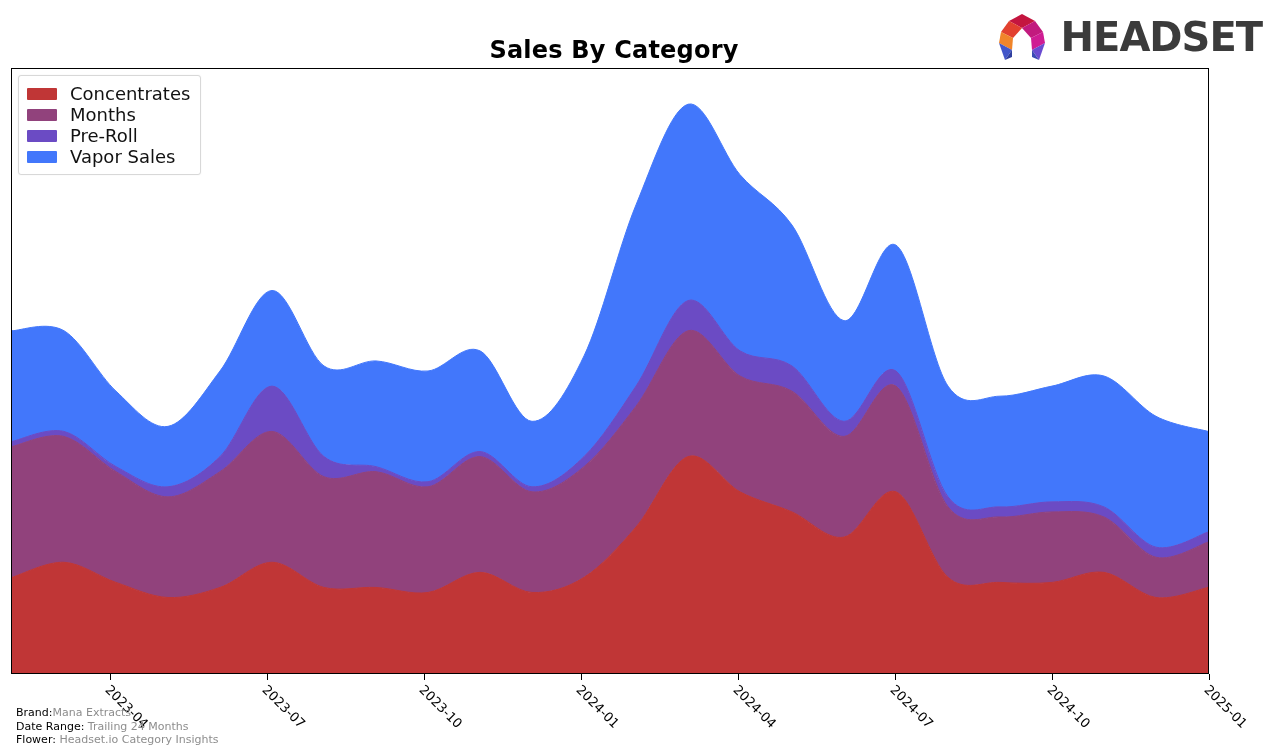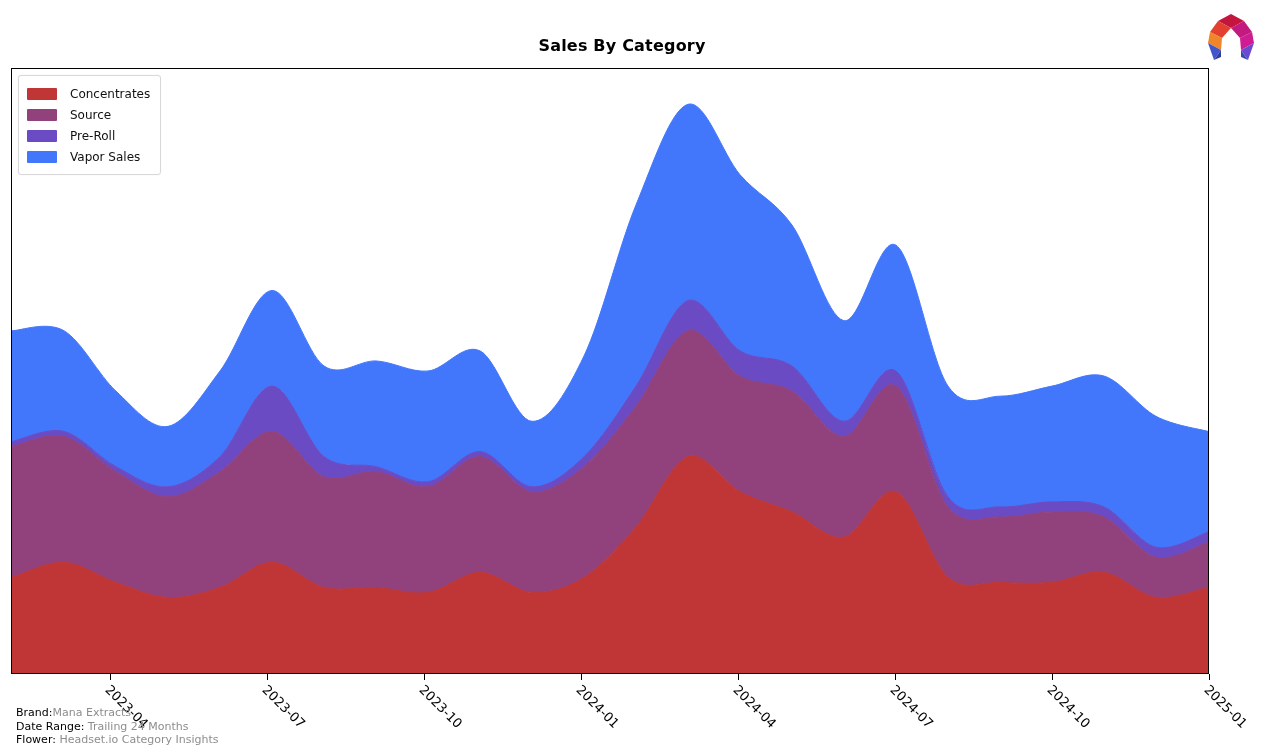--- a/index.html
+++ b/index.html
@@ -10,8 +10,8 @@
     position:relative;overflow:hidden;
   }
   #chart-title{
-    position:absolute;left:12px;top:36px;width:1220px;text-align:center;
-    font-size:16px;font-weight:bold;color:#000;letter-spacing:.2px;
+    position:absolute;left:4px;top:36px;width:1220px;text-align:center;
+    font-size:24px;font-weight:bold;color:#000;letter-spacing:.2px;
   }
   #brand-logo{position:absolute;right:14px;top:12px;display:flex;align-items:center;gap:8px;}
   #brand-logo .wordmark{

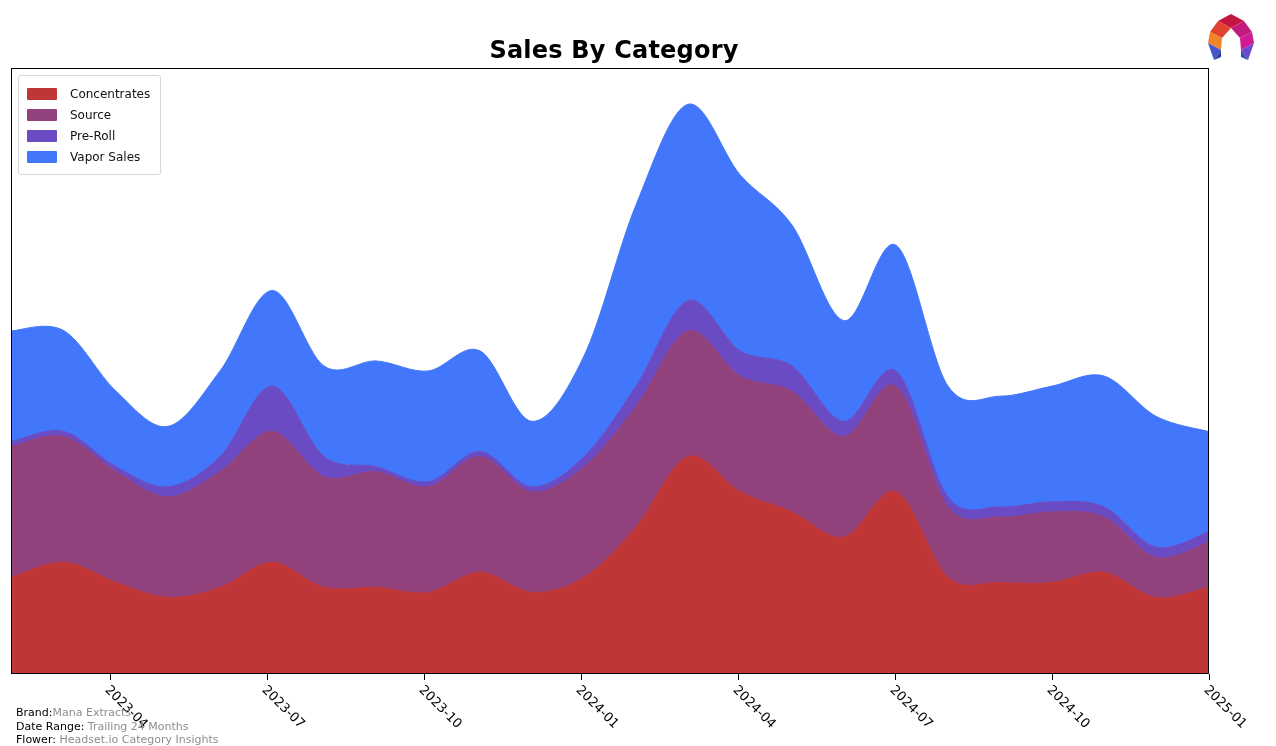--- a/index.html
+++ b/index.html
@@ -61,6 +61,7 @@
     <polygon points="54,31 41,38 48,48" fill="#6A4BD0"></polygon>
     <polygon points="41,38 48,48 41,45" fill="#3A4AB5"></polygon>
   </svg>
+  <span class="wordmark">HEADSET</span>
 </div>
 
 <div id="plot-frame">

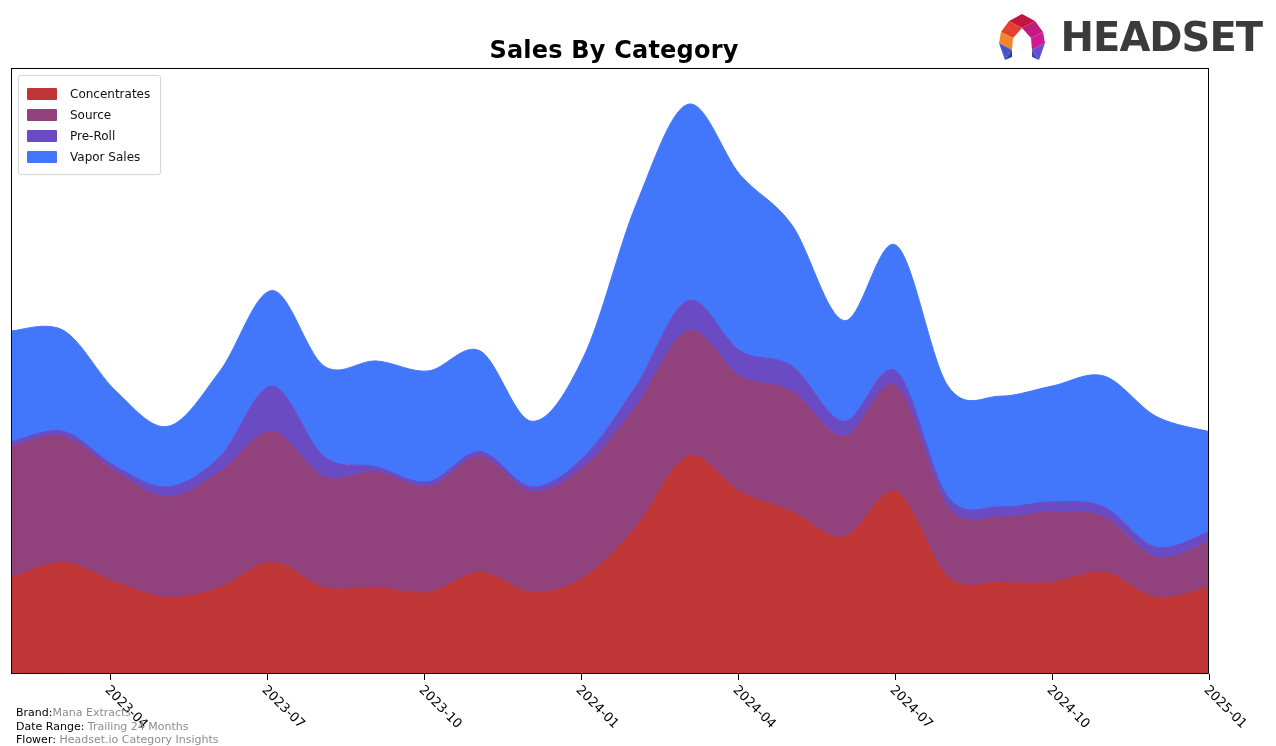--- a/index.html
+++ b/index.html
@@ -30,7 +30,7 @@
   }
   .legend-row{display:flex;align-items:center;height:21px;}
   .legend-swatch{width:30px;height:12px;border-radius:1px;margin-right:13px;}
-  .legend-label{font-size:12px;color:#111;white-space:nowrap;text-align:right;}
+  .legend-label{font-size:18px;color:#111;white-space:nowrap;text-align:right;}
   #x-axis{position:absolute;left:0;top:674px;width:1276px;height:72px;}
   .xtick-line{position:absolute;top:0;width:1px;height:6px;background:#000;}
   .xtick-label{

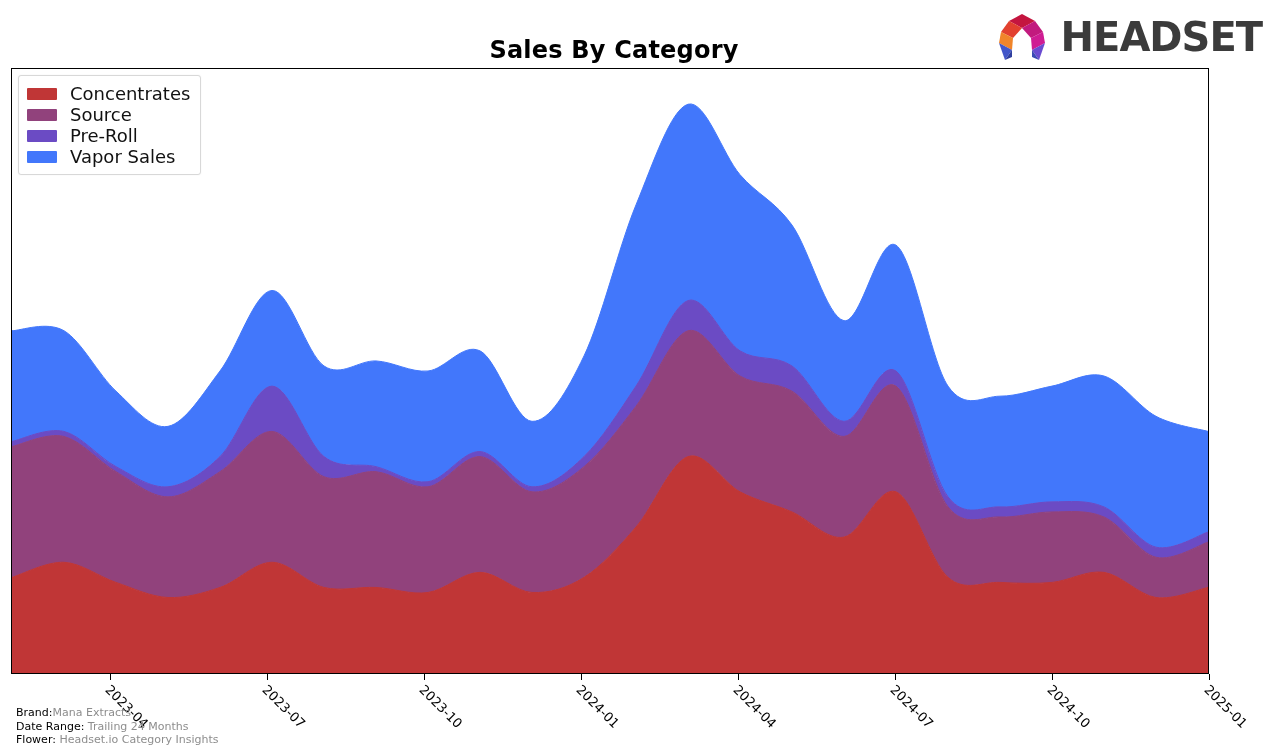--- a/index.html
+++ b/index.html
@@ -81,7 +81,7 @@
     </div>
     <div class="legend-row">
       <span class="legend-swatch" style="background: rgb(145, 66, 124);"></span>
-      <span class="legend-label">Source</span>
+      <span class="legend-label">Months</span>
     </div>
     <div class="legend-row">
       <span class="legend-swatch" style="background: rgb(107, 75, 196);"></span>

